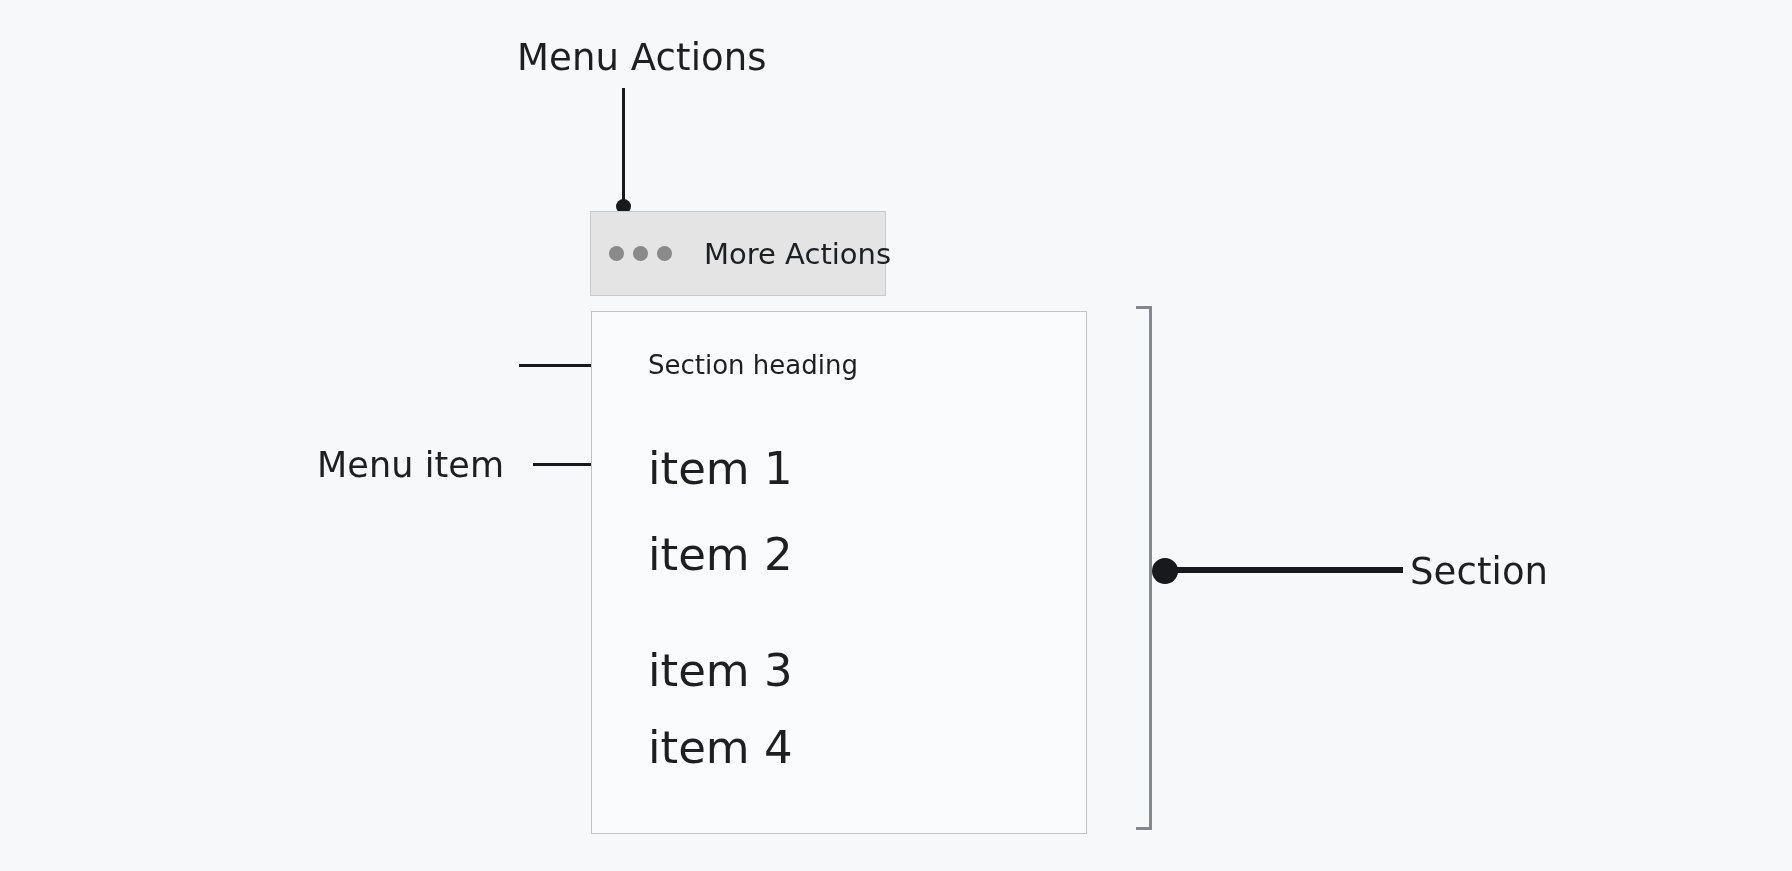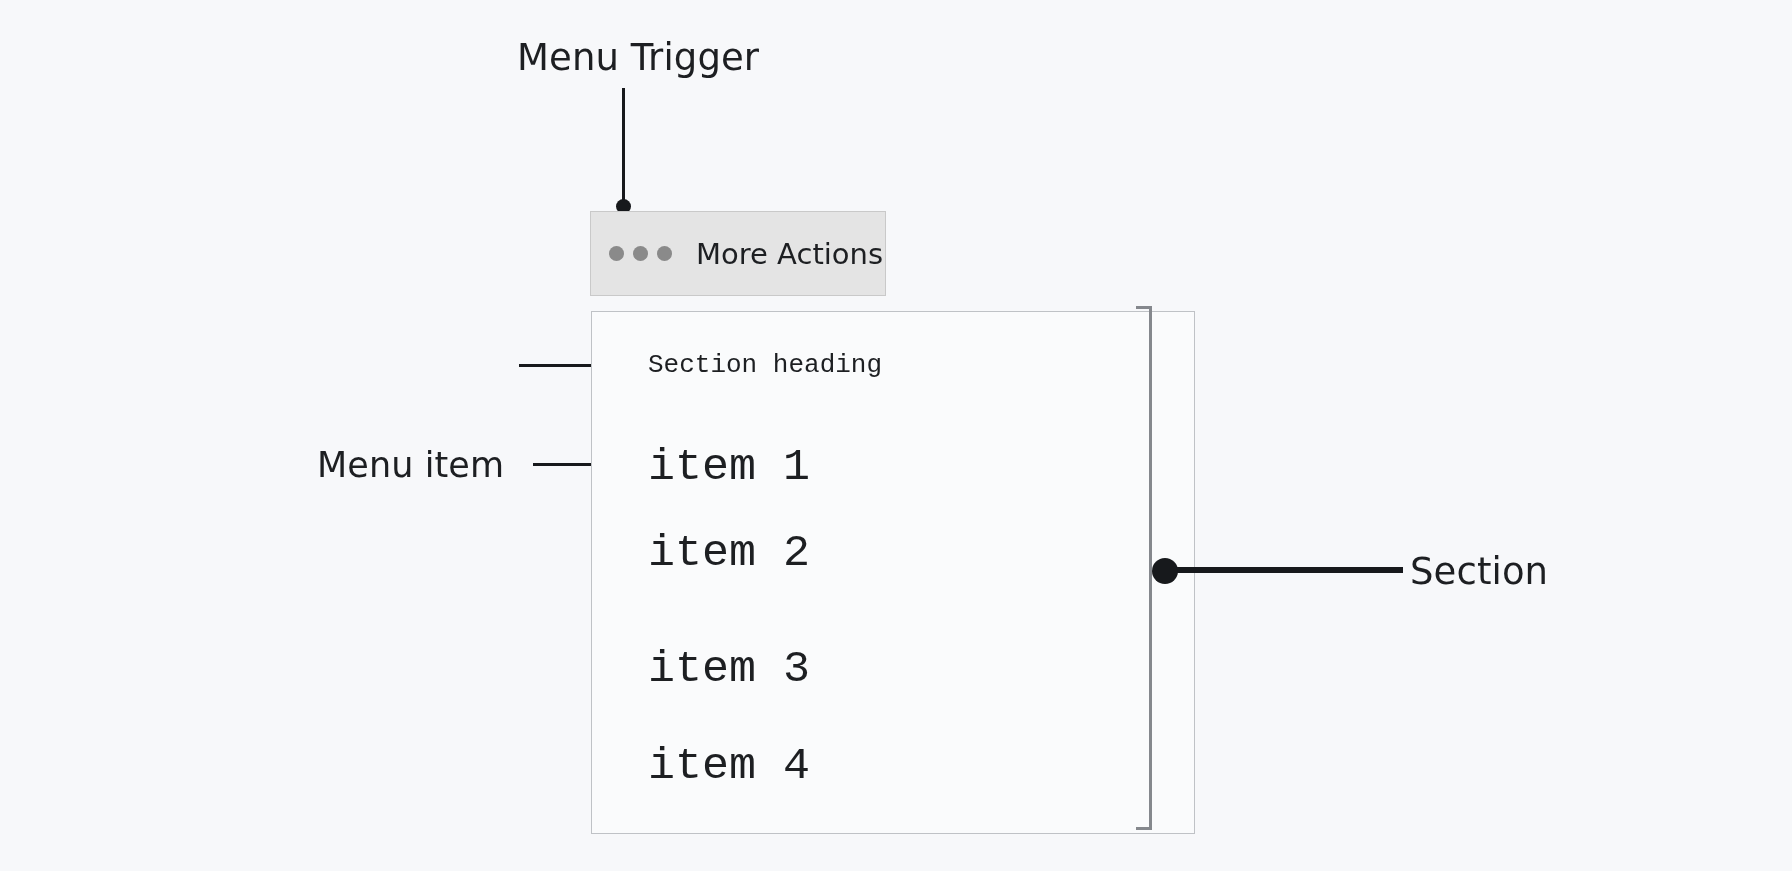--- a/index.html
+++ b/index.html
@@ -225,7 +225,7 @@
 
 <div id="stage">
 
-  <div class="anno-label" id="label-menu-trigger">Menu Trigger</div>
+  <div class="anno-label" id="label-menu-trigger">Menu Actions</div>
   <div class="leader-v" id="leader-trigger-stem"></div>
   <div class="leader-dot" id="leader-trigger-dot"></div>
 

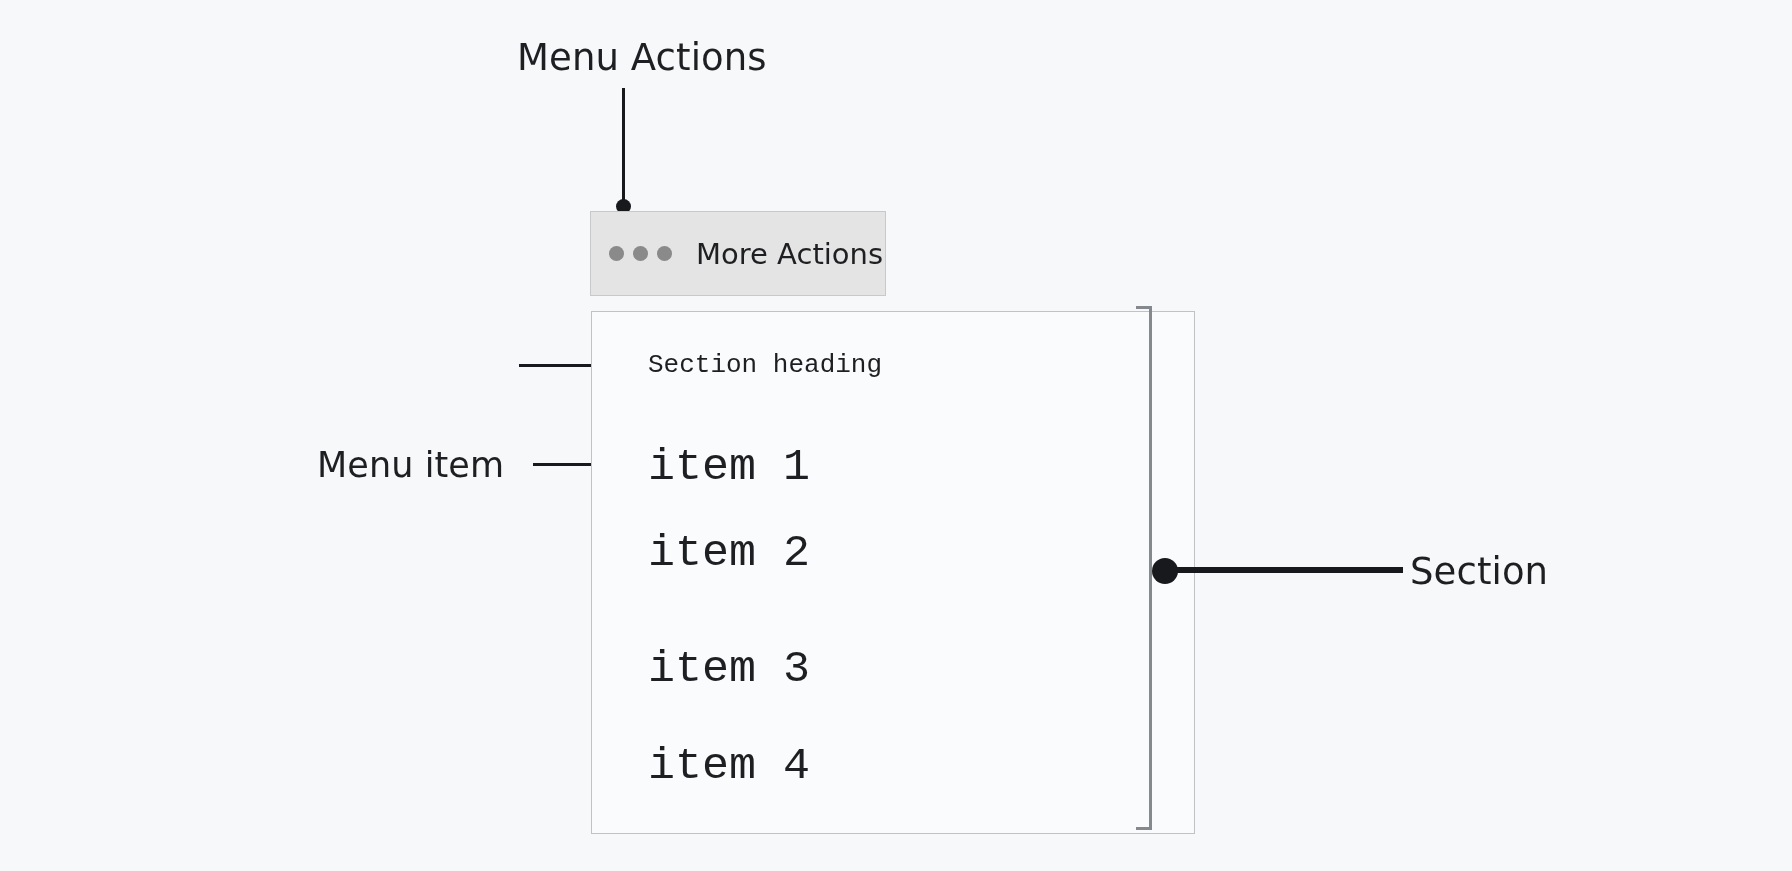--- a/index.html
+++ b/index.html
@@ -154,7 +154,7 @@
     background: #8a8a8a;
   }
   #menu-trigger-label {
-    margin-left: 24px;
+    margin-left: 32px;
     font-size: 29px;
     color: #1d1f22;
     white-space: nowrap;

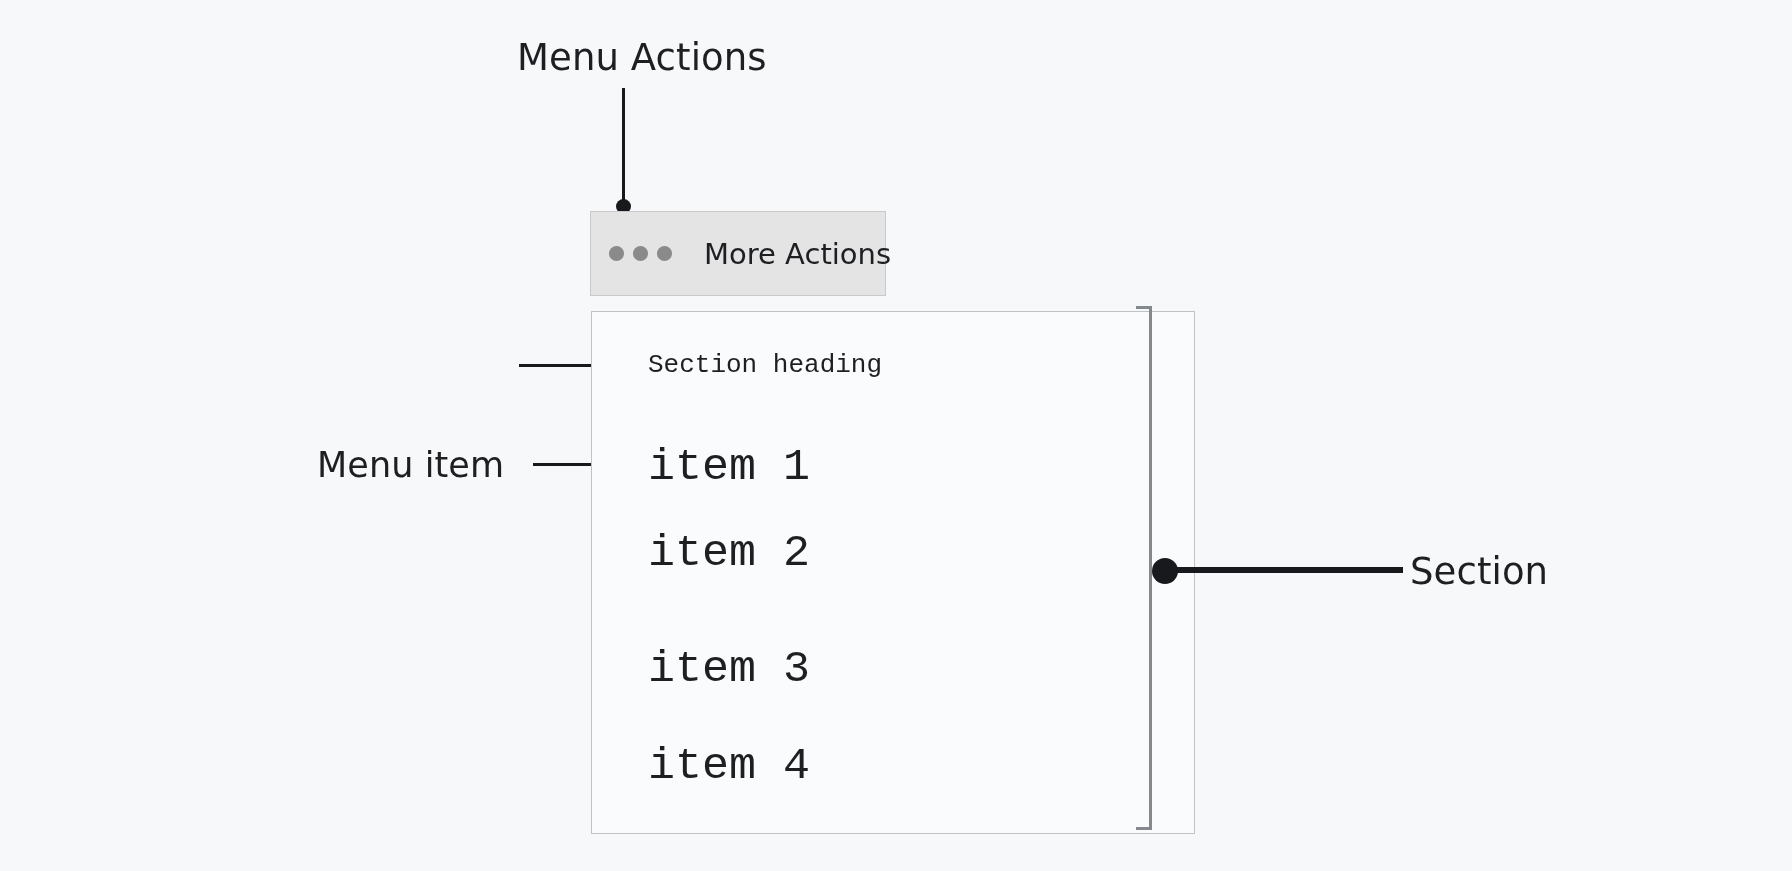--- a/index.html
+++ b/index.html
@@ -165,12 +165,11 @@
     position: absolute;
     left: 591px;
     top: 311px;
-    width: 604px;
+    width: 496px;
     height: 523px;
     background: #fafbfc;
     border: 1px solid #bfc2c6;
     box-sizing: border-box;
-    font-family: Liberation Mono, monospace;
   }
   #menu-section-heading {
     position: absolute;

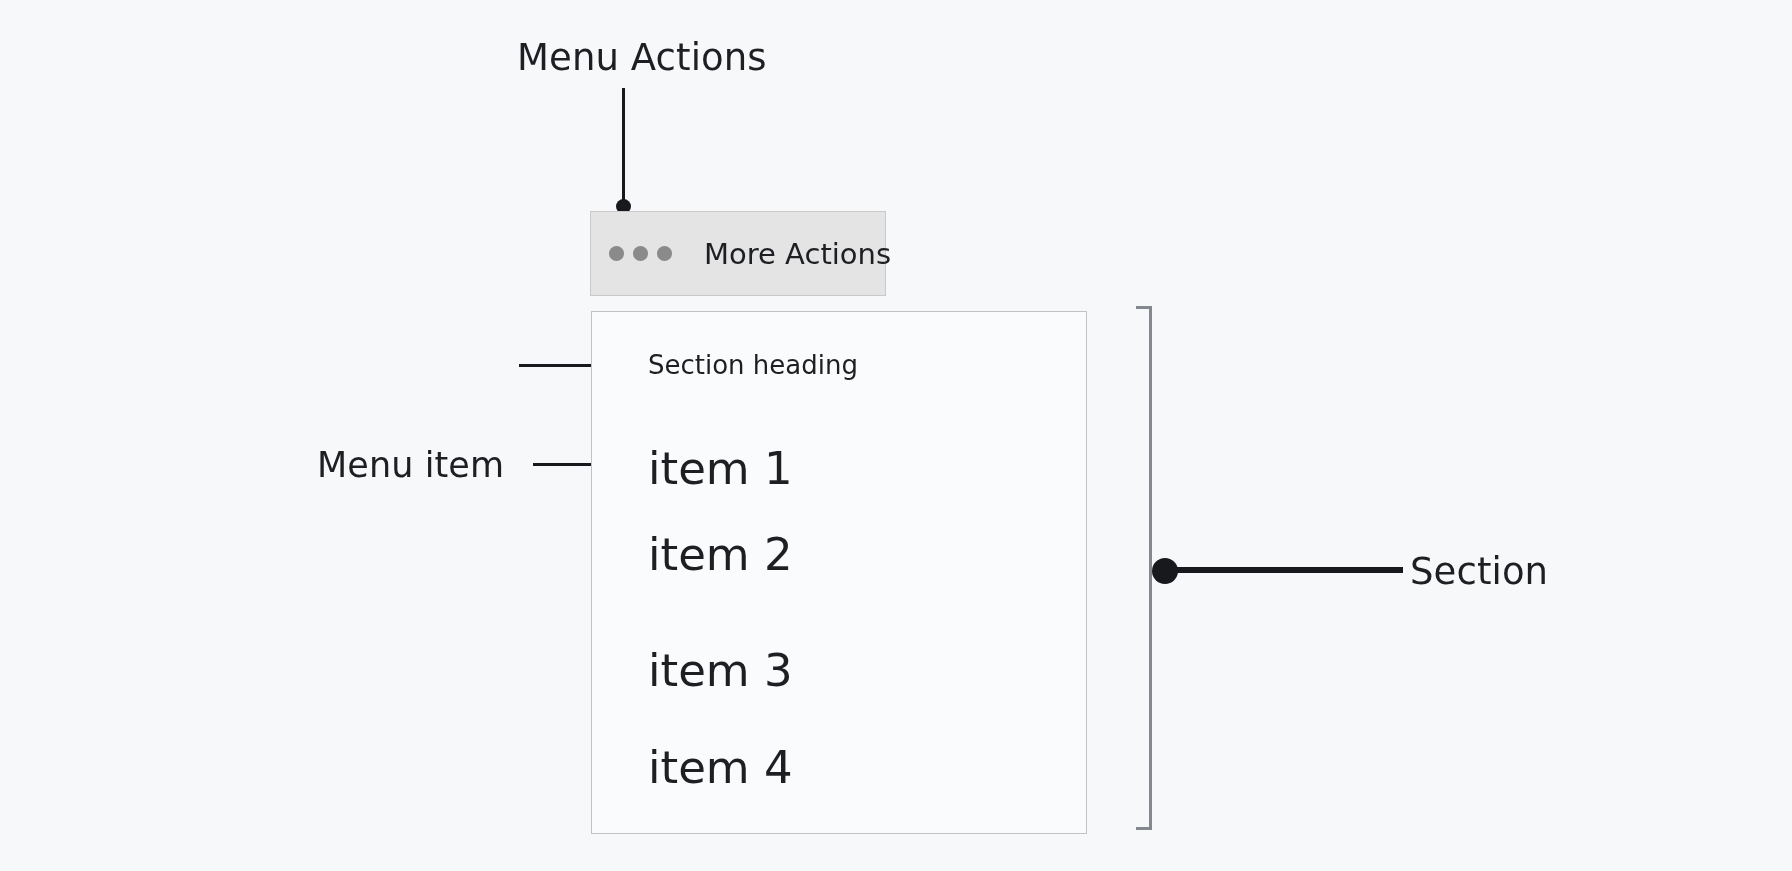--- a/index.html
+++ b/index.html
@@ -190,7 +190,7 @@
   #menu-item-0 { top: 130px; }
   #menu-item-1 { top: 216px; }
   #menu-item-2 { top: 332px; }
-  #menu-item-3 { top: 409px; margin-top: 20px; }
+  #menu-item-3 { top: 409px; }
 
   
   #section-bracket {

